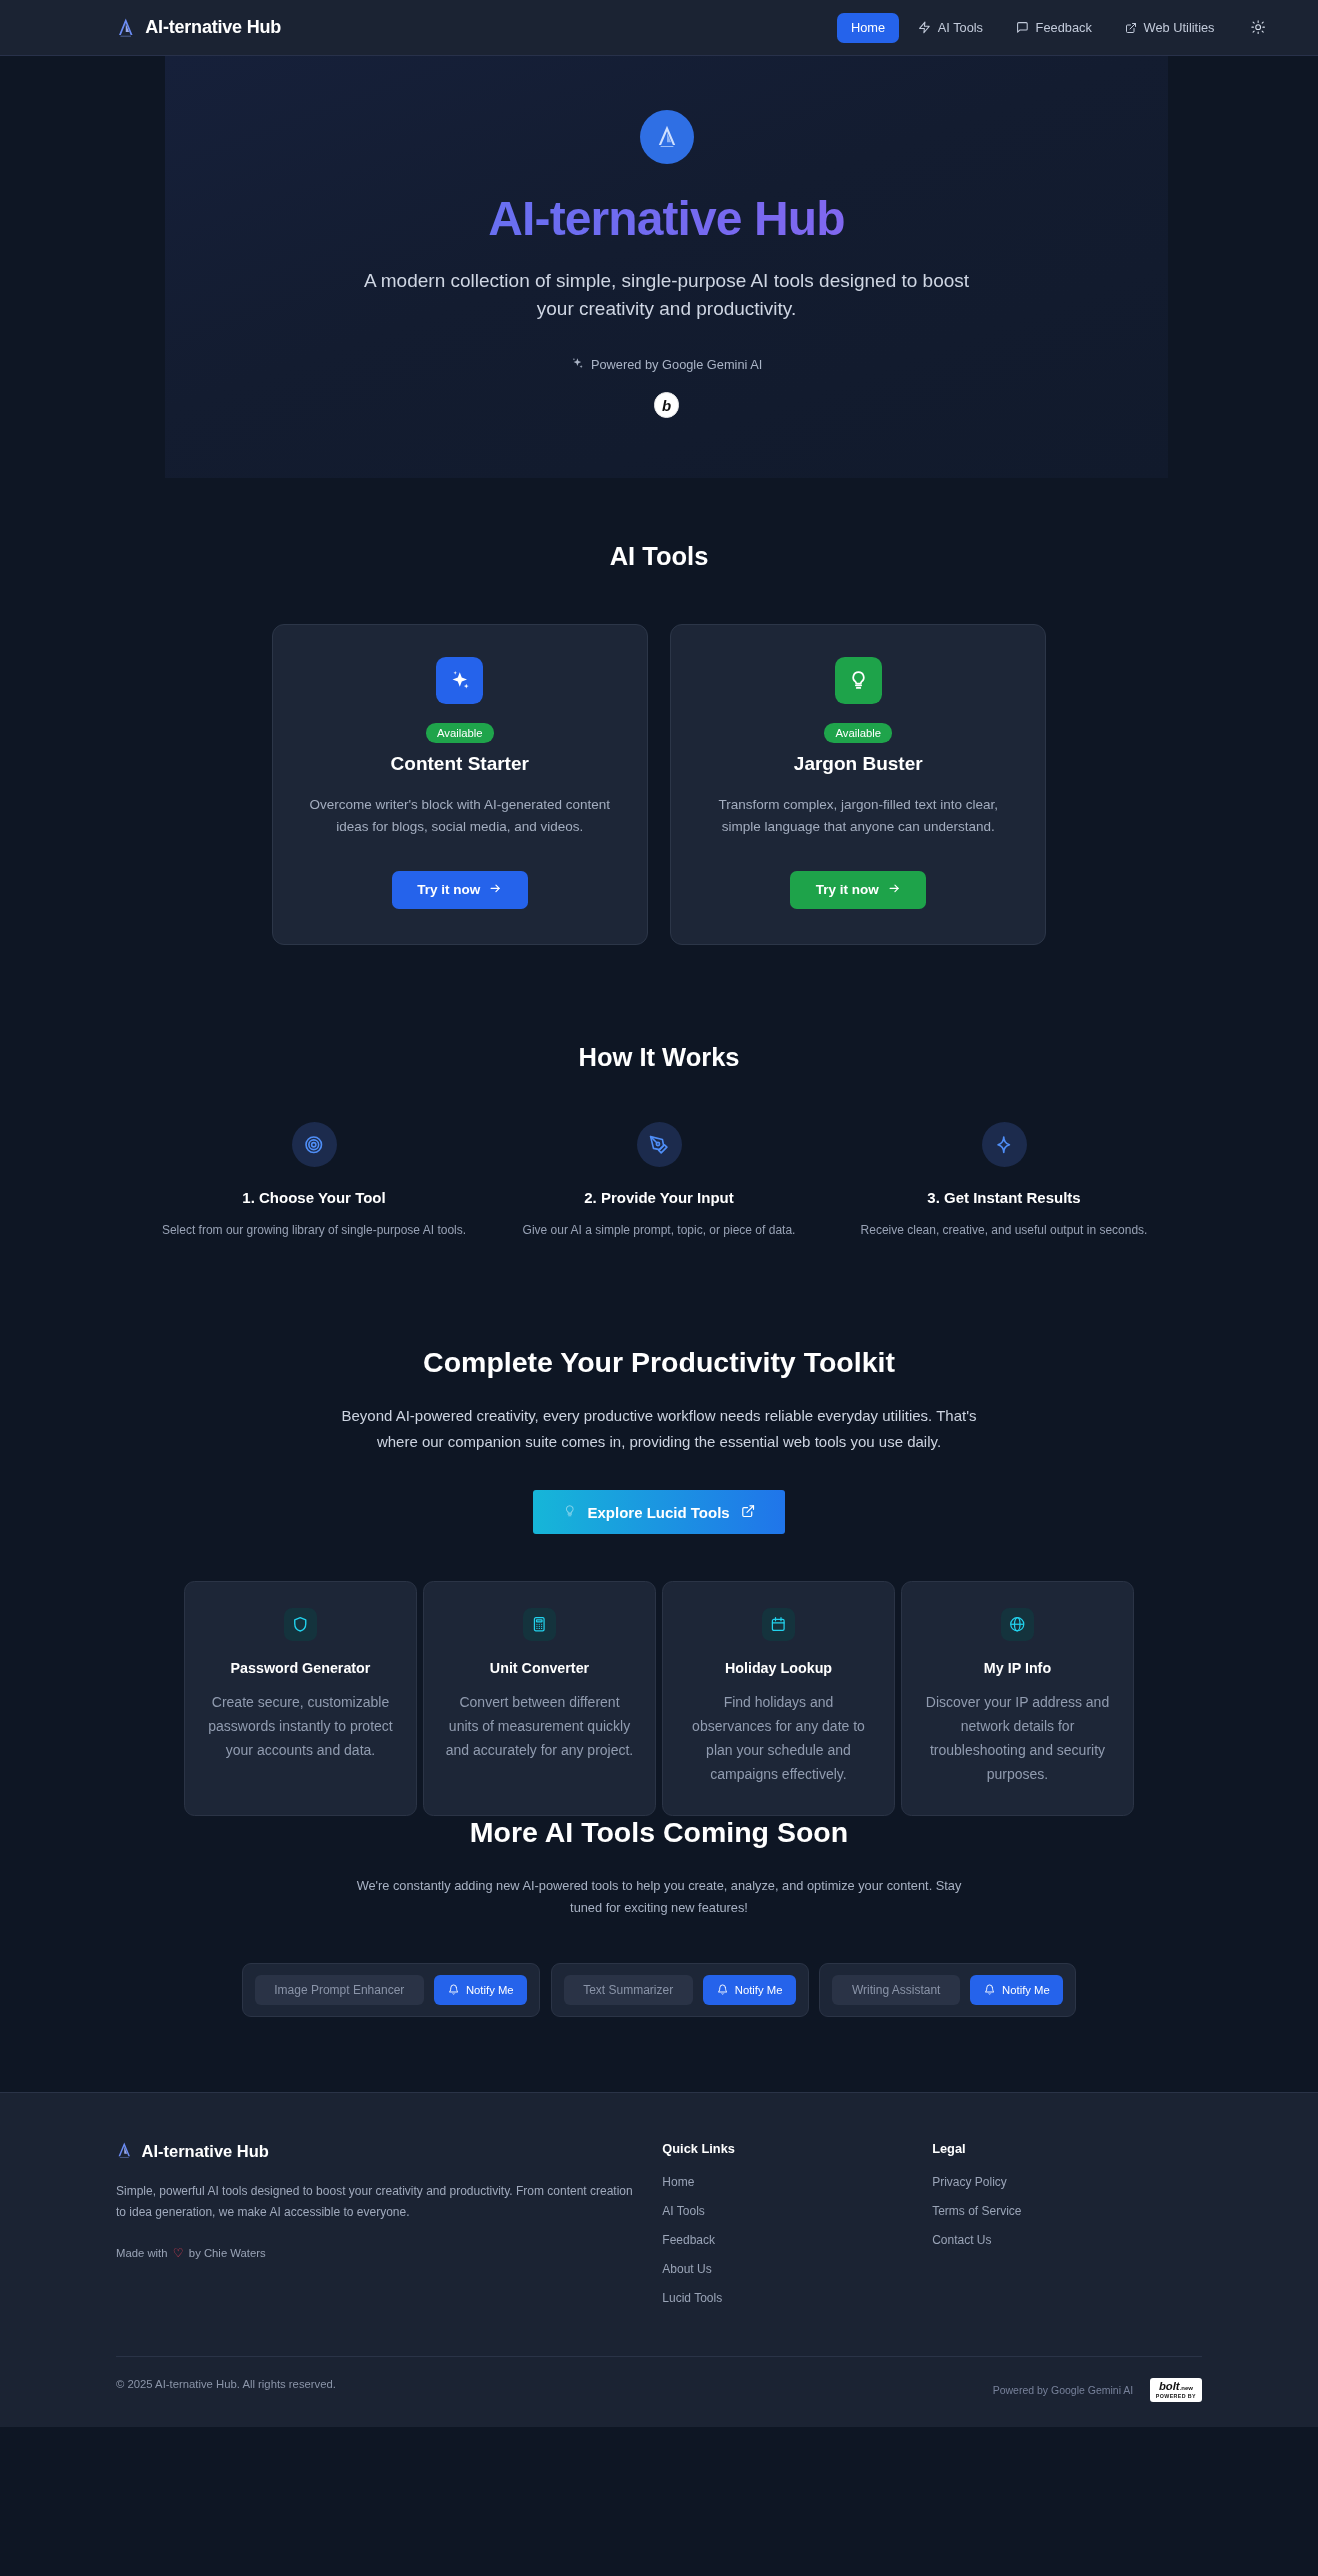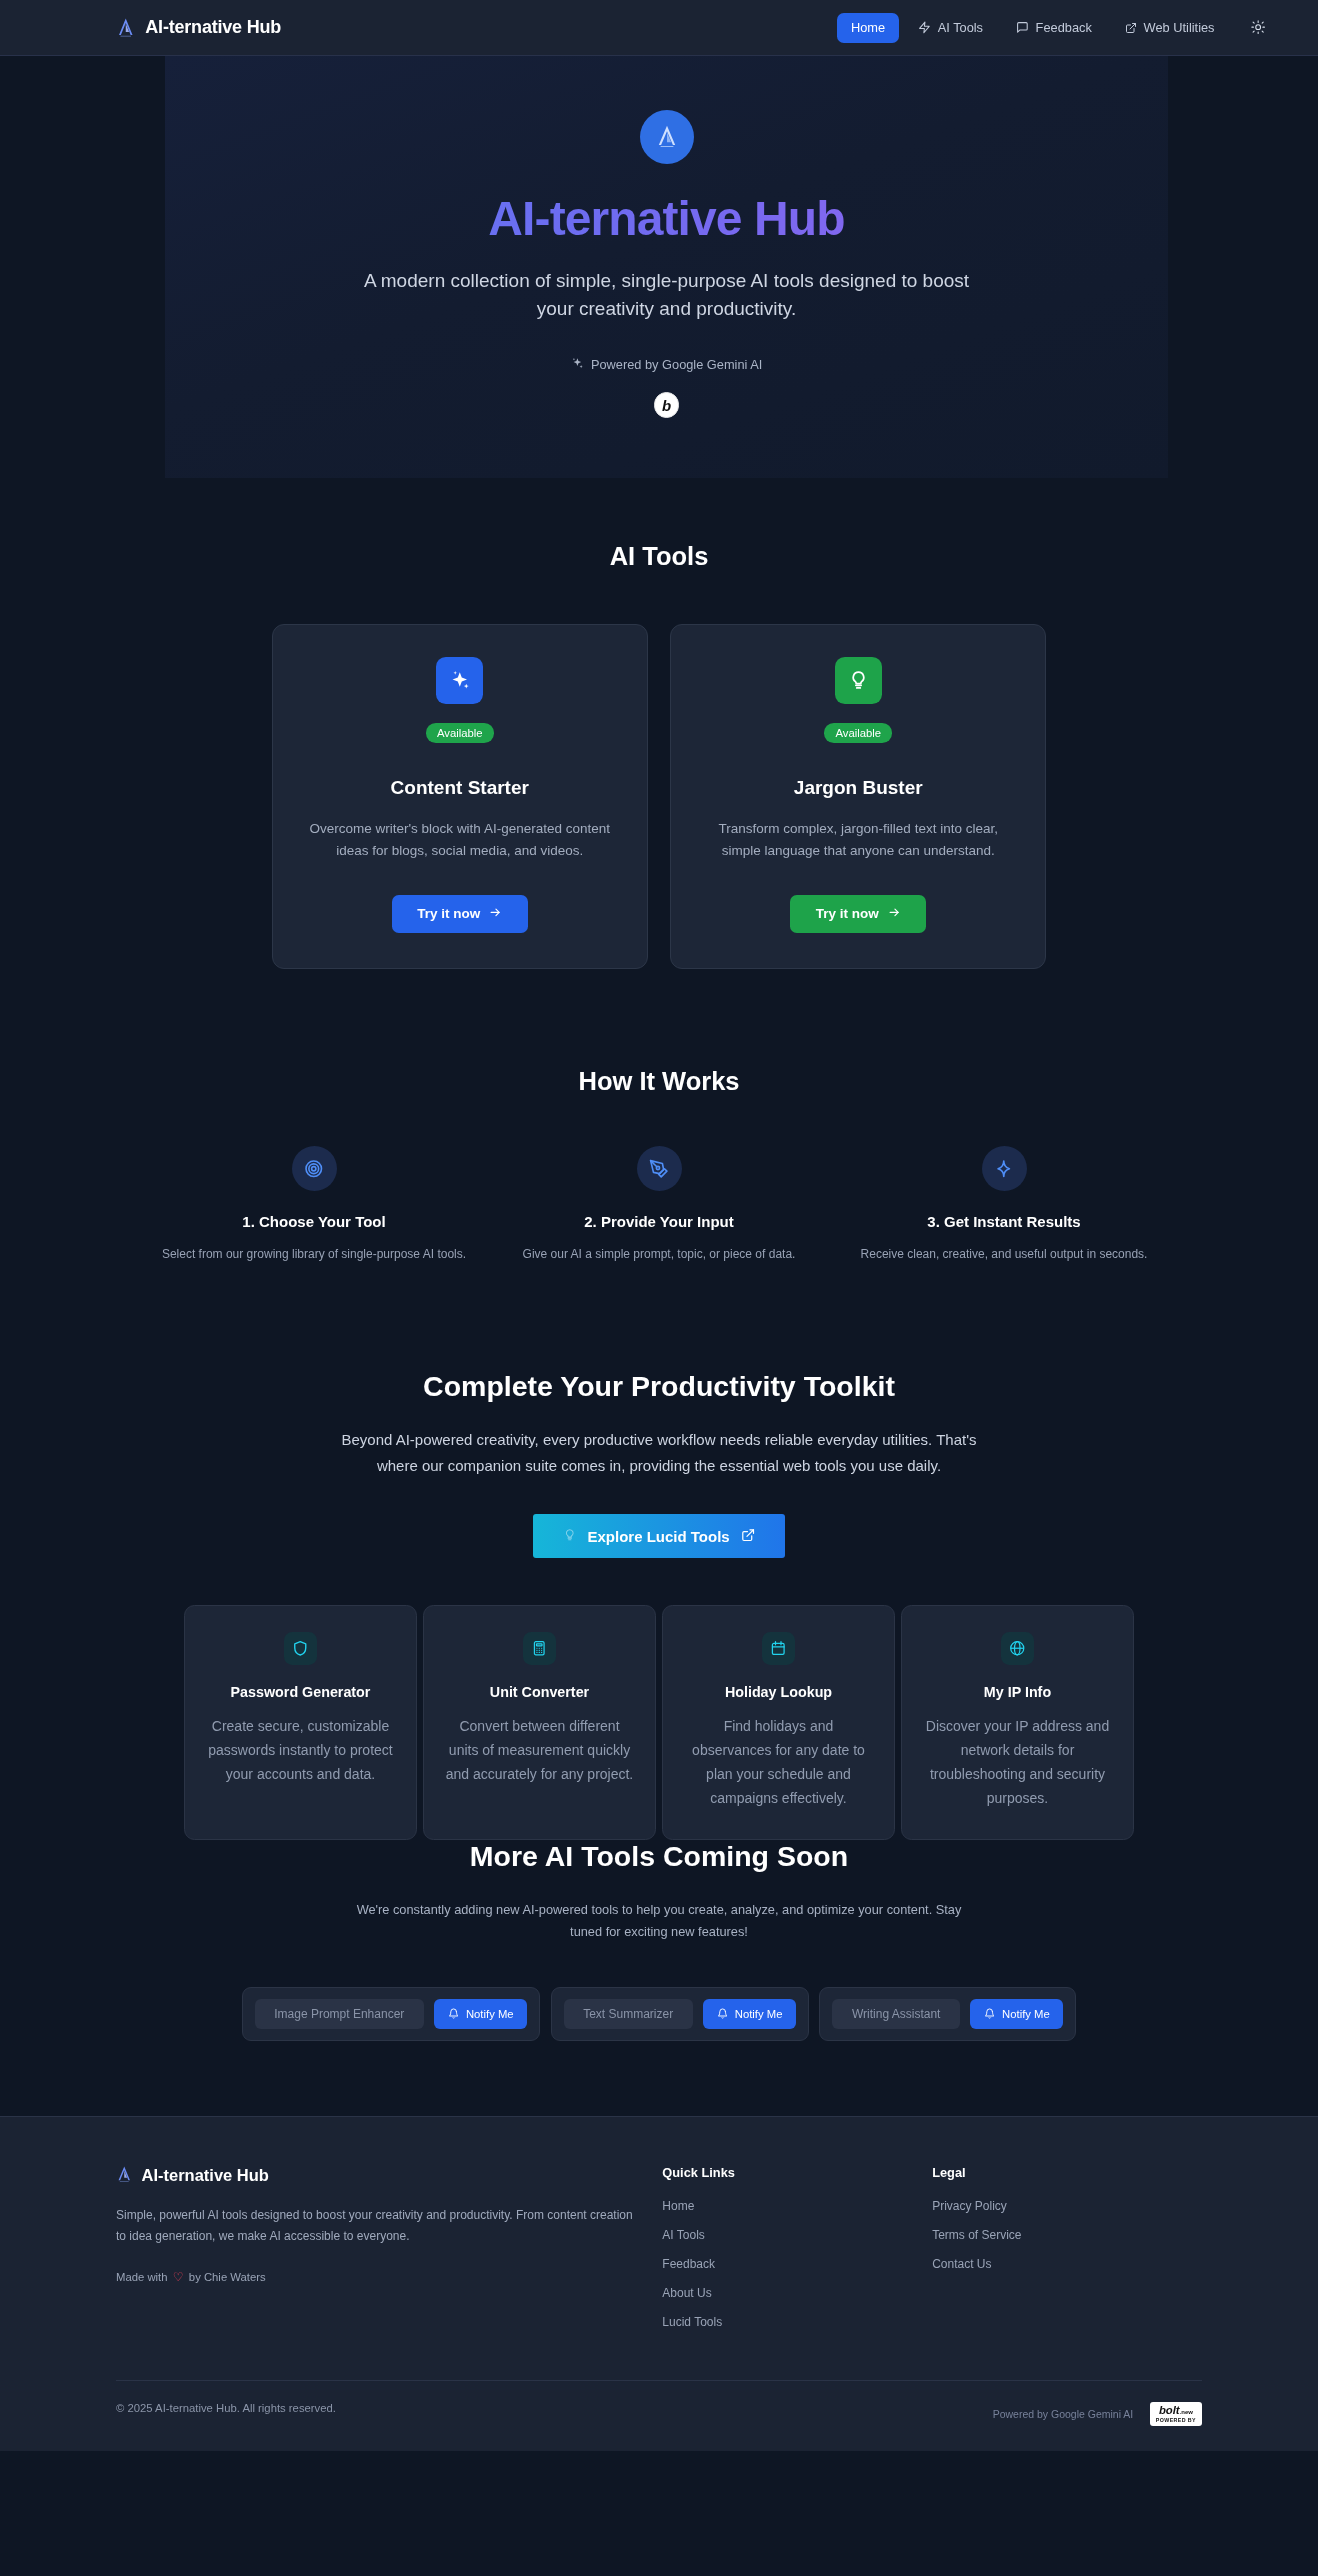--- a/index.html
+++ b/index.html
@@ -135,7 +135,7 @@
     display: inline-block;
     background: #1fa44b; color: #ffffff;
     font-size: 11.3px; padding: 3.8px 11.3px; border-radius: 9.8px;
-    margin-bottom: 34px;
+    margin-bottom: 10px;
   }
   .tool-name {
     color: #ffffff; font-size: 19px; font-weight: bold;

